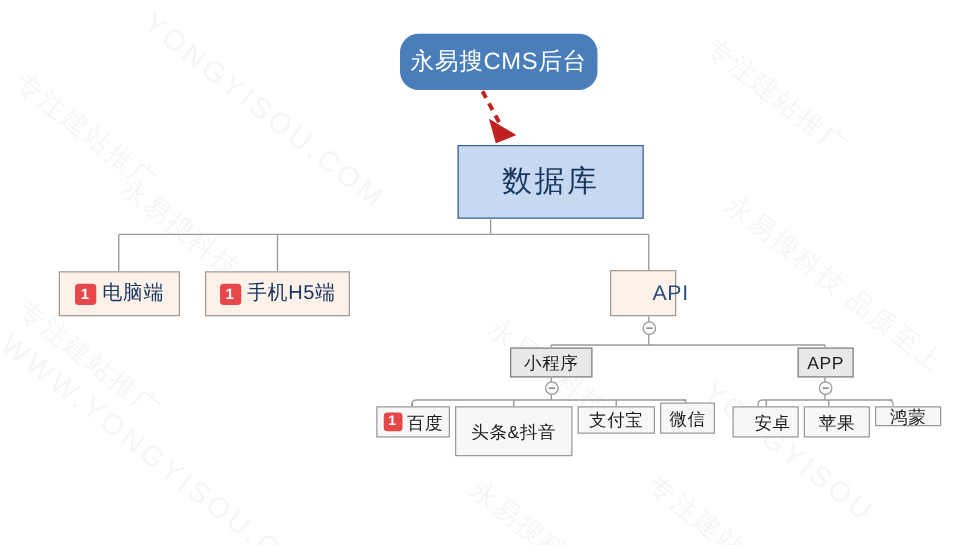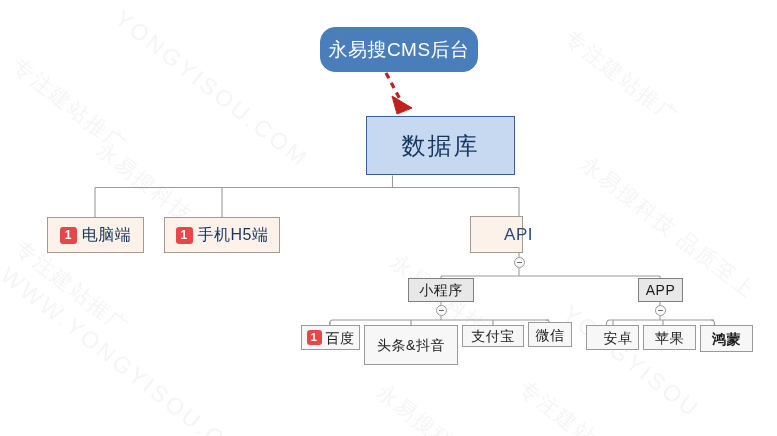--- a/index.html
+++ b/index.html
@@ -214,7 +214,7 @@
     <span class="lbl">手机H5端</span>
   </div>
 
-  <div class="node node-api" style="left:470px; top:216px; width:53px; height:37px;padding-left:44px;">
+  <div class="node node-api" style="left:488px; top:216px; width:53px; height:37px;padding-left:44px;">
     <span class="lbl">API</span>
   </div>
   <div class="toggle" style="left:513.5px; top:257px;"></div>

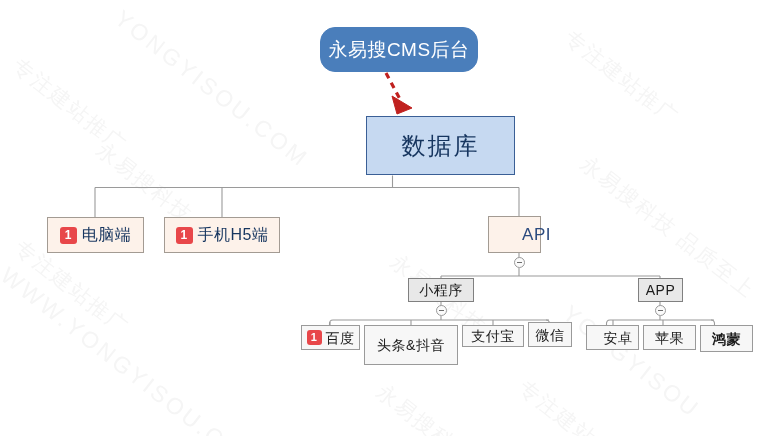--- a/index.html
+++ b/index.html
@@ -249,7 +249,7 @@
       <div class="node node-leaf" style="left: 643px; top: 325px; width: 53px; height: 25px; justify-content: center;">
         <span class="lbl">苹果</span>
       </div>
-      <div class="node node-leaf" style="left: 700px; top: 325px; width: 53px; height: 27px; font-weight: bold;">
+      <div class="node node-leaf" style="left: 700px; top: 325px; width: 53px; height: 16px;">
         <span class="lbl">鸿蒙</span>
       </div>
     </div>

